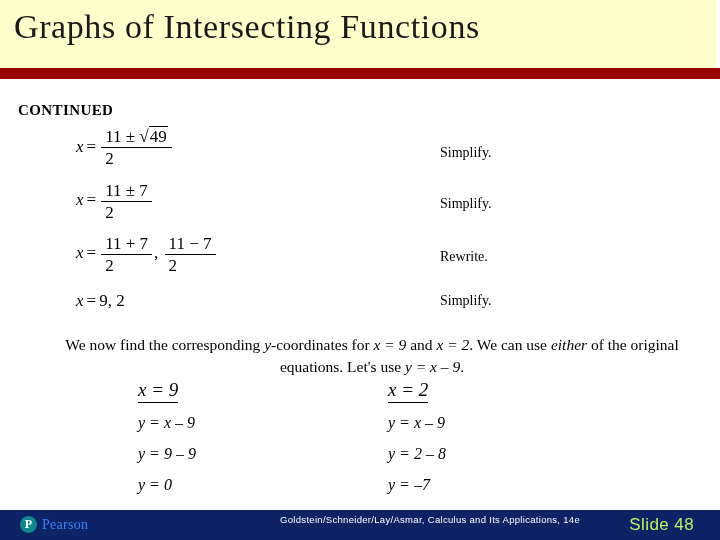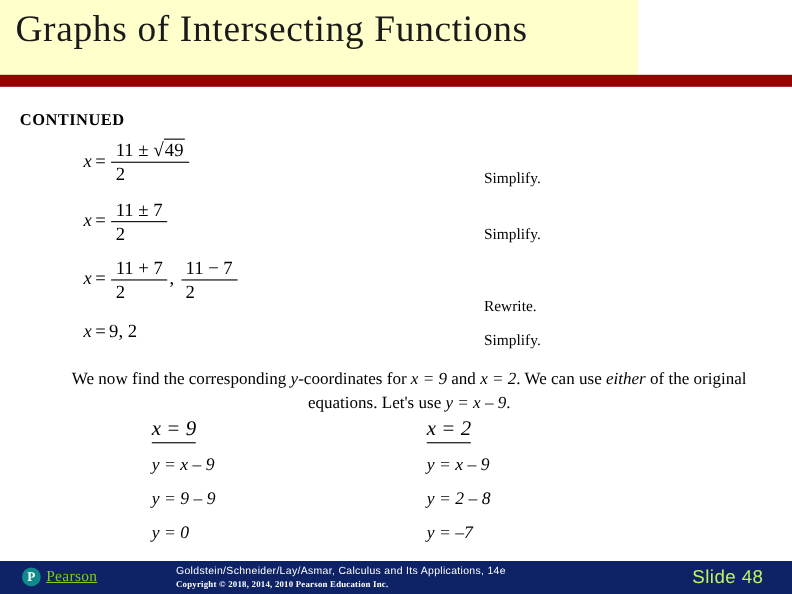--- a/index.html
+++ b/index.html
@@ -20,7 +20,7 @@
   #slide-header {
     position: absolute;
     left: 0; top: 0;
-    width: 580px;
+    width: 716px;
     height: 68px;
     background: #ffffcc;
   }

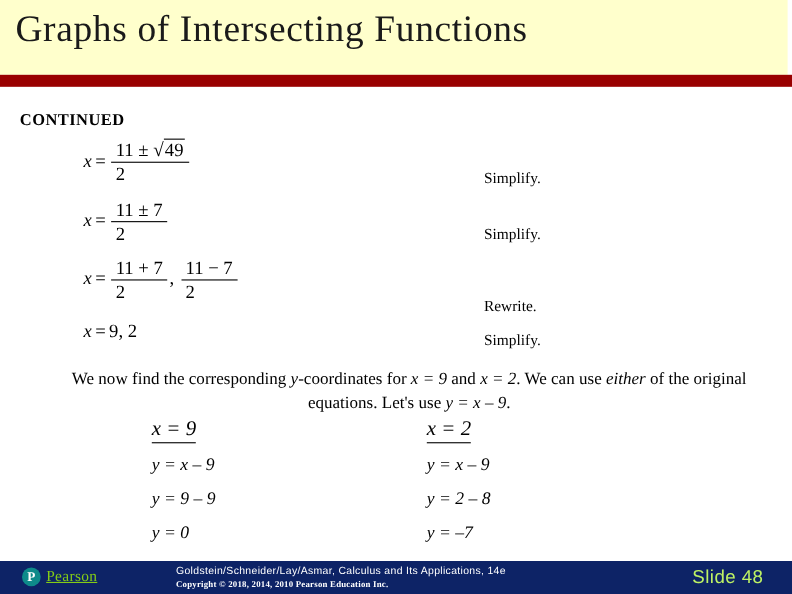--- a/index.html
+++ b/index.html
@@ -82,7 +82,6 @@
     font-family: "Liberation Serif", serif;
     font-size: 14px;
     white-space: nowrap;
-    margin-top: 10px;
   }
 
   

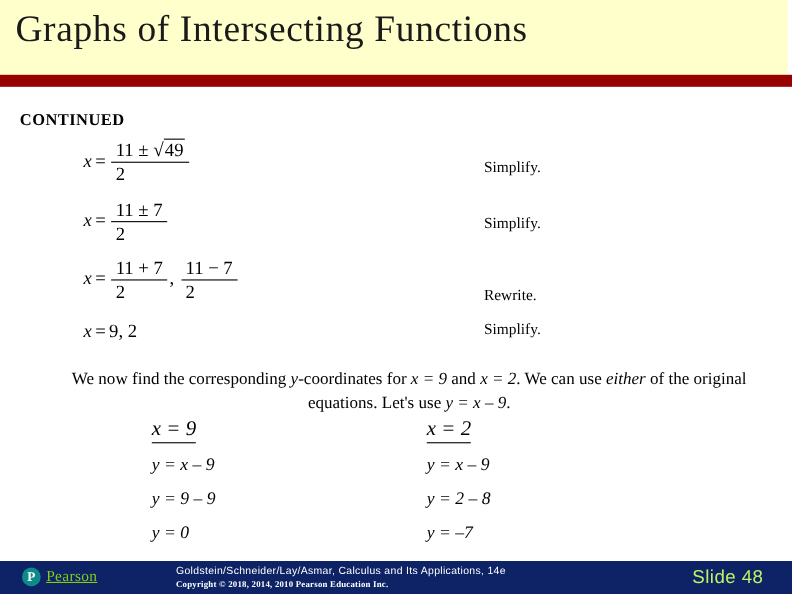--- a/index.html
+++ b/index.html
@@ -261,7 +261,7 @@
         <span class="den">2</span>
       </span>
     </div>
-    <div class="deriv-note" style="top:28px;">Rewrite.</div>
+    <div class="deriv-note" style="top:15px;">Rewrite.</div>
   </div>
 
   <div class="deriv-row" style="top:212px;">

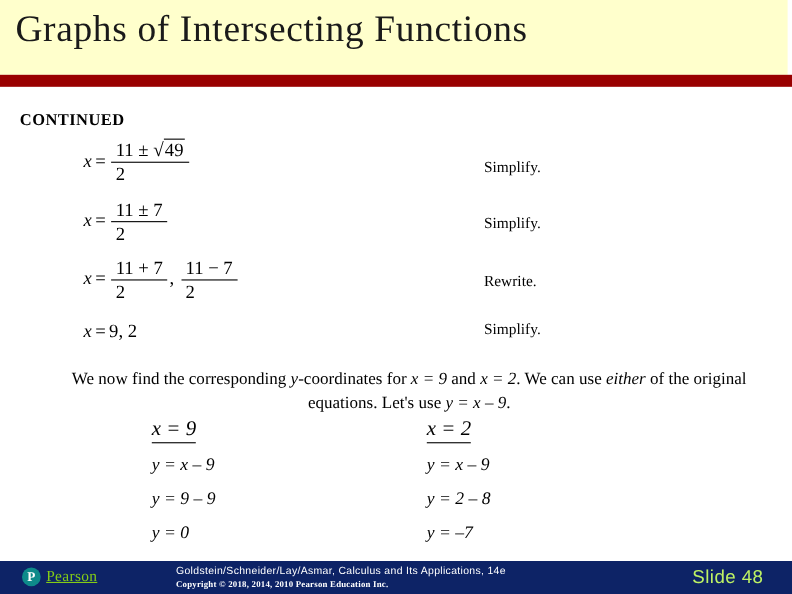--- a/index.html
+++ b/index.html
@@ -181,11 +181,10 @@
     text-align: center;
   }
   #pearson-word {
-    color: #84cc16;
+    color: #3b82f6;
     font-family: "Liberation Serif", serif;
     font-size: 14px;
     letter-spacing: 0.3px;
-    text-decoration: underline;
   }
   #footer-center {
     position: absolute;

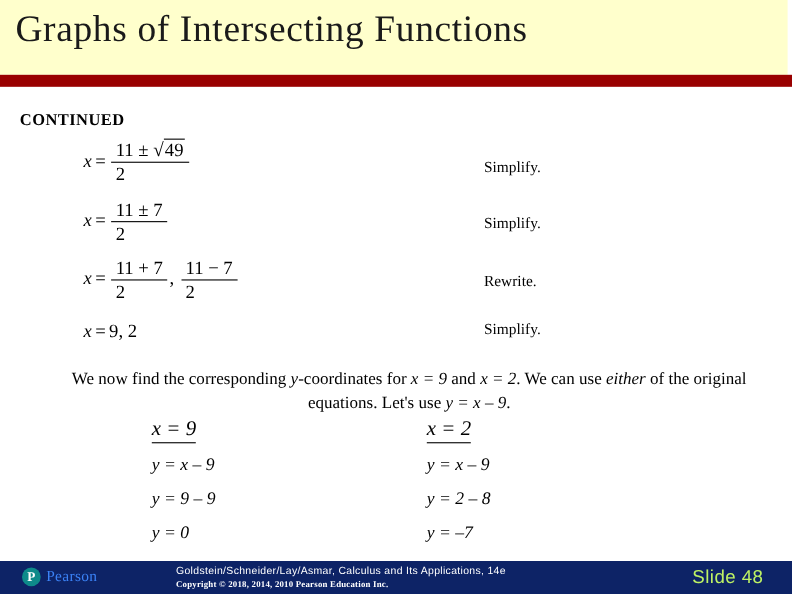--- a/index.html
+++ b/index.html
@@ -191,7 +191,7 @@
     left: 160px;
     top: 4px;
     width: 420px;
-    text-align: left;
+    text-align: right;
     color: #ffffff;
   }
   #footer-citation {

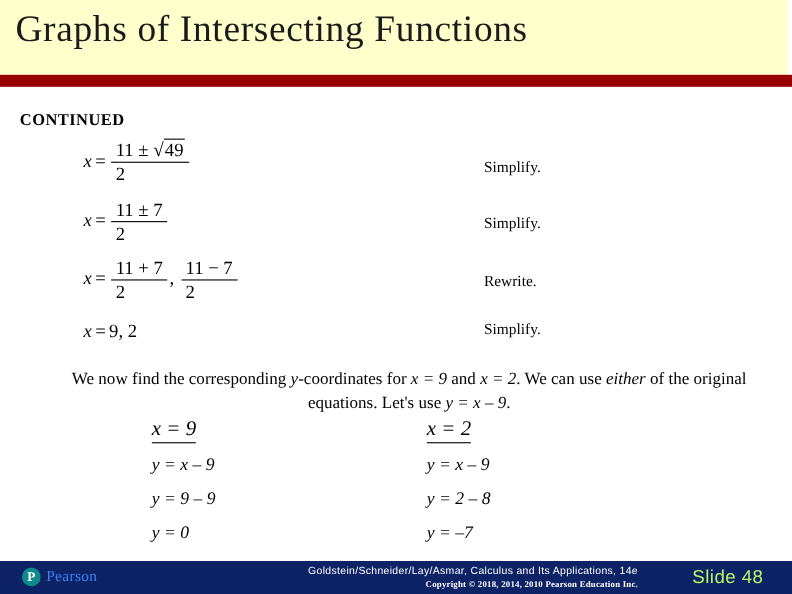--- a/index.html
+++ b/index.html
@@ -295,7 +295,6 @@
   </div>
   <div id="footer-center">
     <div id="footer-citation">Goldstein/Schneider/Lay/Asmar, Calculus and Its Applications, 14e</div>
-    <div id="footer-copyright">Copyright © 2018, 2014, 2010 Pearson Education Inc.</div>
   </div>
   <div id="slide-number">Slide 48</div>
 </div>

